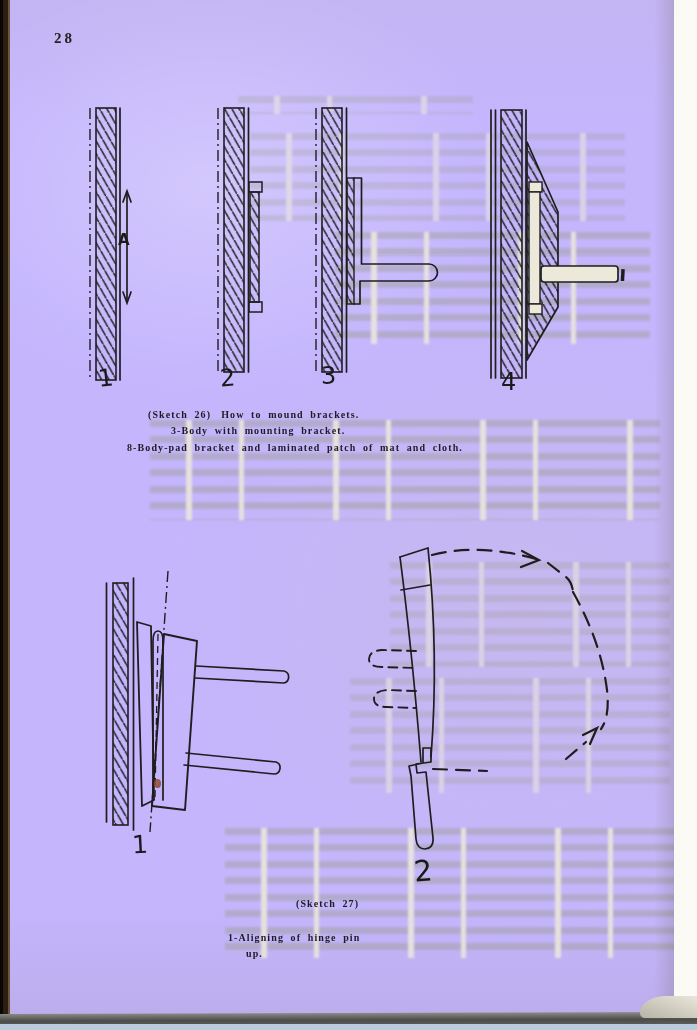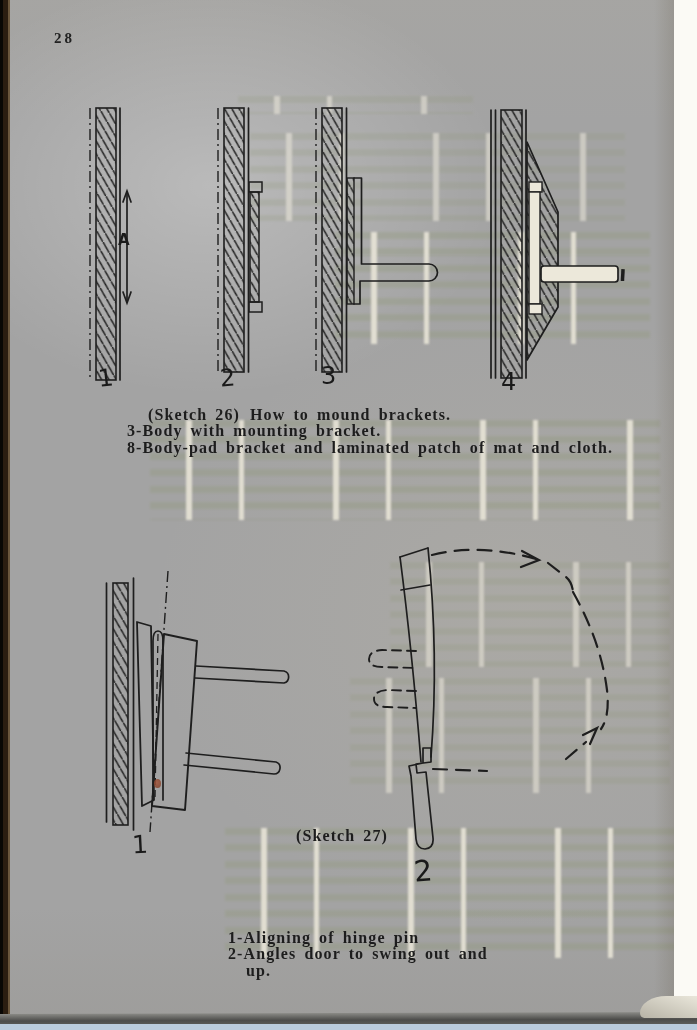--- a/index.html
+++ b/index.html
@@ -4,7 +4,7 @@
 <style>
   html,body{margin:0;padding:0;background:#6f6e6b;}
   .scan{position:relative;width:697px;height:1030px;overflow:hidden;
-        font-family:"Liberation Serif",serif;background:#a3a3a3;}
+        font-family:"Liberation Serif",serif;background:#c4b5fd;}
   
   .paper-tone{position:absolute;inset:0;background:
       radial-gradient(420px 300px at 30% 18%, rgba(255,255,255,.25), rgba(255,255,255,0) 70%),

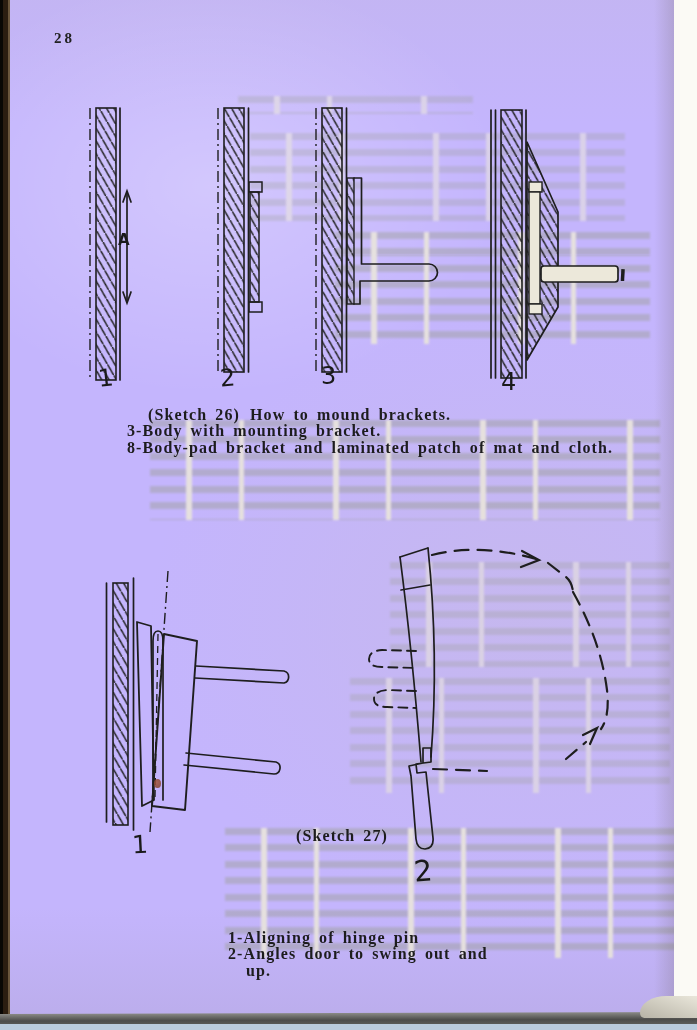--- a/index.html
+++ b/index.html
@@ -34,7 +34,7 @@
   .sw{stroke:#1e1e1e;stroke-width:2.2;fill:none;stroke-dasharray:14 9;stroke-linecap:round;}
   
   .pagenum{position:absolute;left:54px;top:30px;font-size:15px;font-weight:bold;letter-spacing:3px;color:#222;}
-  .cap{position:absolute;color:#1d1d1d;font-weight:bold;font-size:16px;letter-spacing:1.1px;word-spacing:3px;line-height:16.3px;white-space:nowrap;}
+  .cap{position:absolute;color:#1d1d1d;font-weight:bold;font-size:10px;letter-spacing:1.1px;word-spacing:3px;line-height:16.3px;white-space:nowrap;}
   .cap .indent{padding-left:21px;display:block;}
   .cap .cont{padding-left:18px;display:block;}
   .cap .gap{display:inline-block;width:10px;}

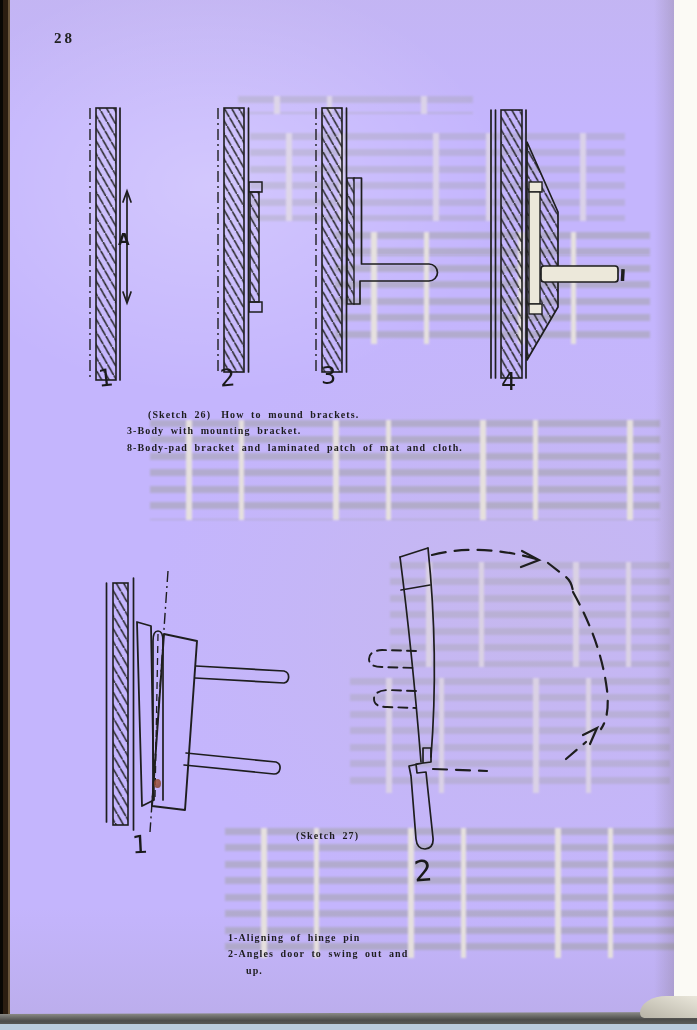--- a/index.html
+++ b/index.html
@@ -116,7 +116,7 @@
     <span class="indent">
       <span>(Sketch 26)</span><span class="gap"></span><span>How to mound brackets.</span>
     </span>
-    <span style="display:block;">3-Body with mounting bracket.</span>
+    <span style="display:block;margin-left:44px;">3-Body with mounting bracket.</span>
     <span style="display:block;">8-Body-pad bracket and laminated patch of mat and cloth.</span>
   </div>
 

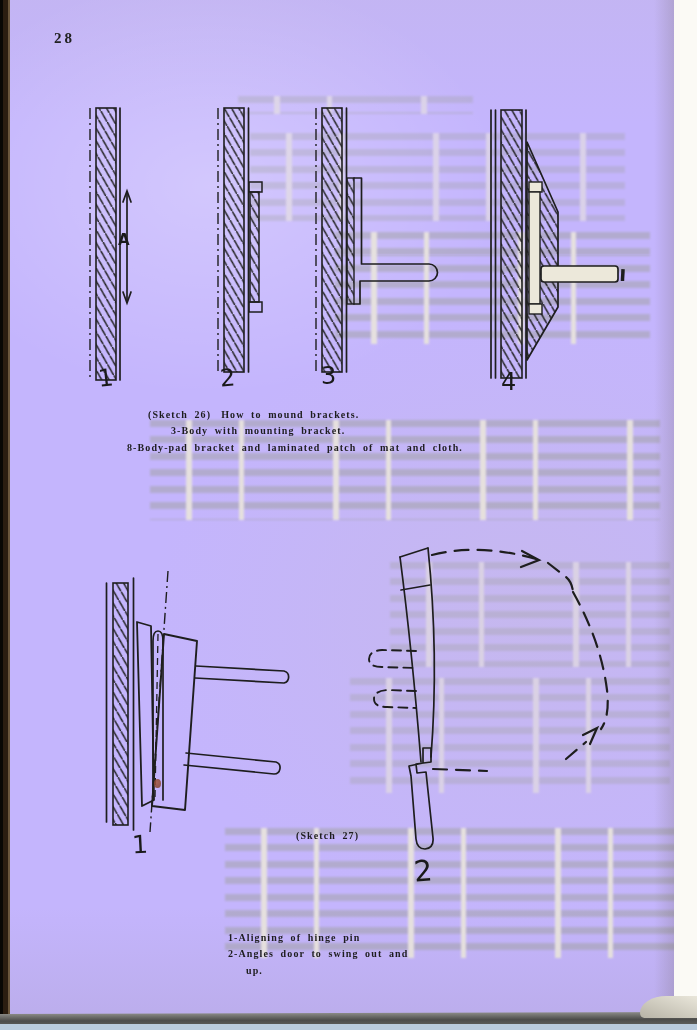--- a/index.html
+++ b/index.html
@@ -158,7 +158,7 @@
   <div class="figlabel" style="left:132px;top:832px;font-size:25px;transform:rotate(-3deg);">1</div>
   <div class="figlabel" style="left:414px;top:857px;font-size:29px;transform:rotate(-5deg);">2</div>
 
-  <div class="cap" style="left:296px;top:828px;">(Sketch 27)</div>
+  <div class="cap" style="left:296px;top:896px;">(Sketch 27)</div>
   <div class="cap" style="left:228px;top:894px;">
     <span style="display:block;margin-top:36px;">1-Aligning of hinge pin</span>
     <span style="display:block;">2-Angles door to swing out and</span>

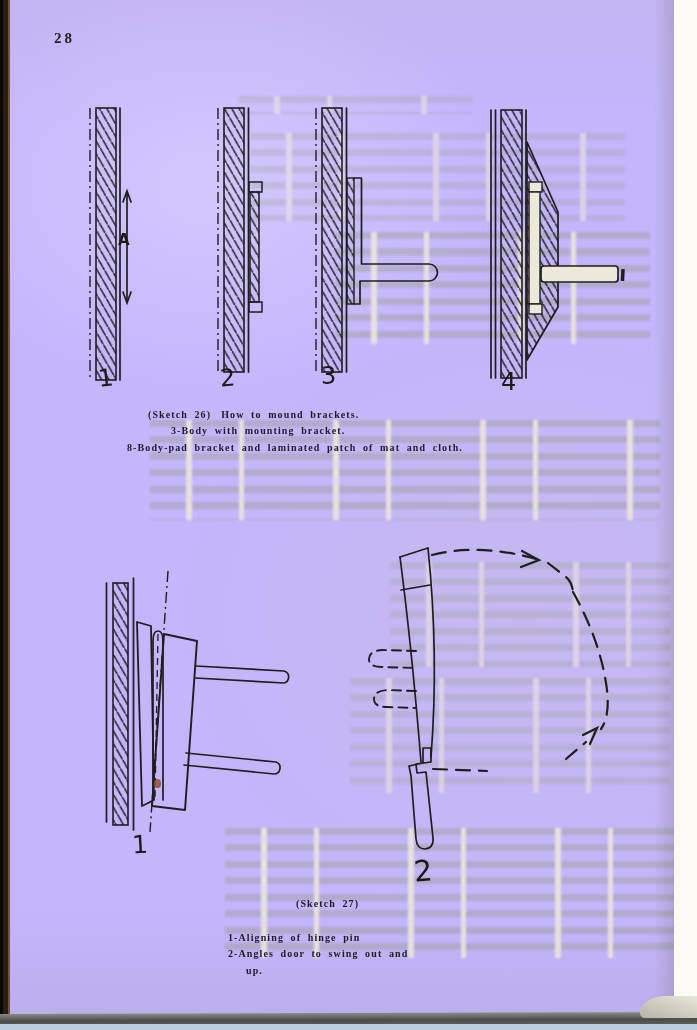--- a/index.html
+++ b/index.html
@@ -161,7 +161,6 @@
   <div class="cap" style="left:296px;top:896px;">(Sketch 27)</div>
   <div class="cap" style="left:228px;top:894px;">
     <span style="display:block;margin-top:36px;">1-Aligning of hinge pin</span>
-    <span style="display:block;">2-Angles door to swing out and</span>
     <span class="cont">up.</span>
   </div>
 

